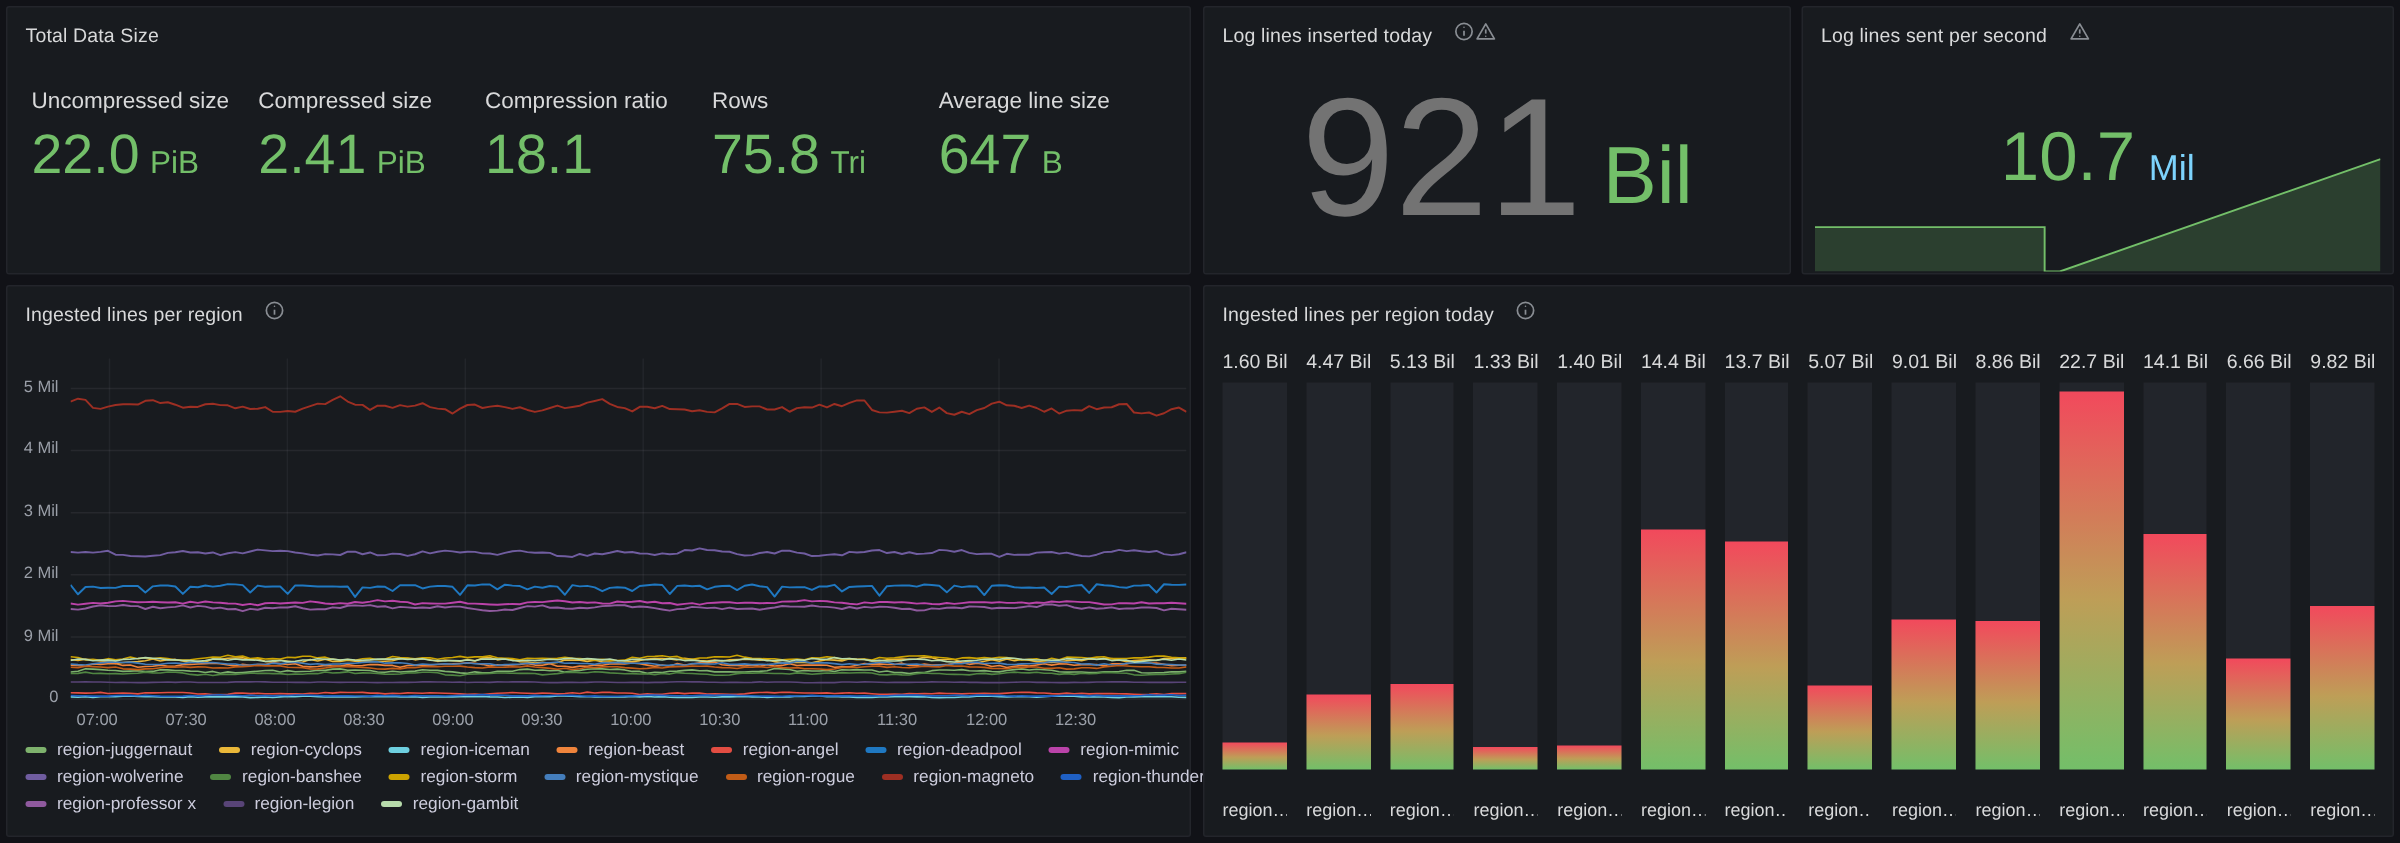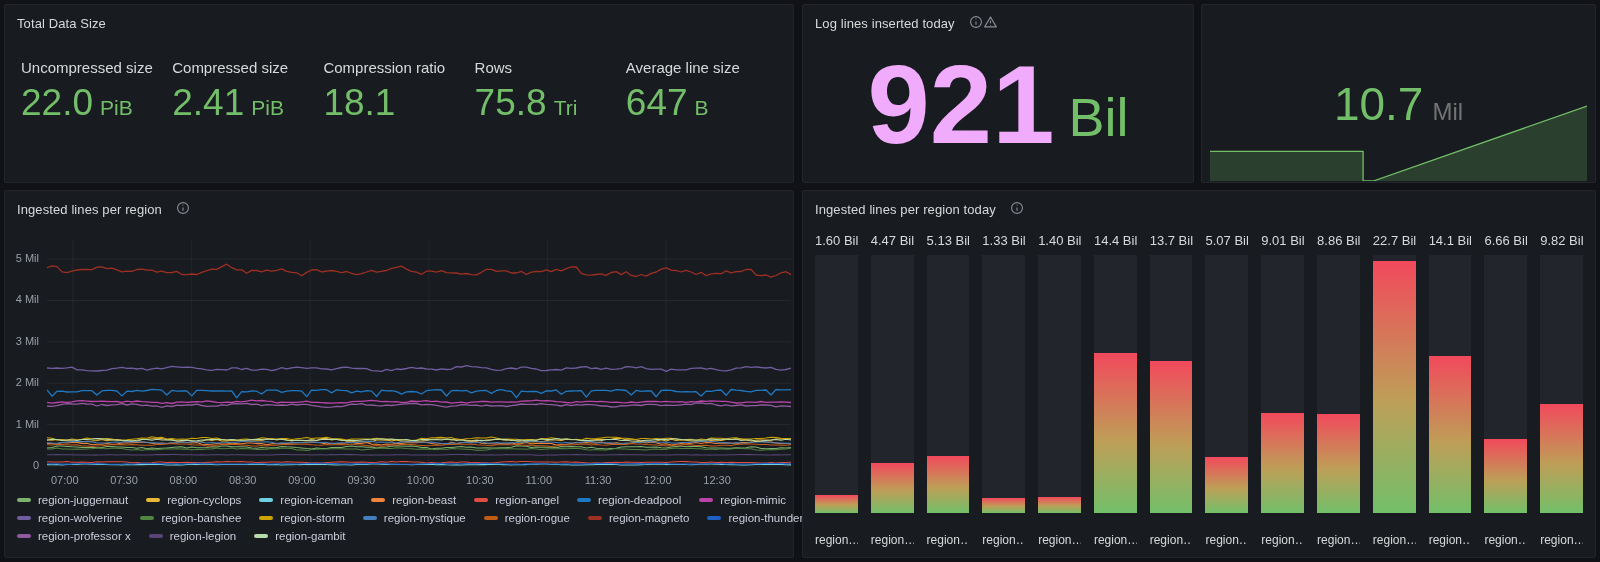--- a/index.html
+++ b/index.html
@@ -129,6 +129,16 @@
 </div>
 
 <div class="panel" id="panel-sent">
+  <div class="panel-header">
+    <span class="panel-title">Log lines sent per second</span>
+    <span class="title-icons"><span class="title-icon">
+          <svg width="15" height="14" viewBox="0 0 16 16" fill="none" stroke="#9DA2A8" stroke-width="1.3" stroke-linejoin="round">
+            <path d="M8 2.2 L14.6 13.6 L1.4 13.6 Z"></path>
+            <line x1="8" y1="6.4" x2="8" y2="9.6"></line>
+            <circle cx="8" cy="11.6" r="0.6" fill="#9DA2A8" stroke="none"></circle>
+          </svg>
+        </span></span>
+  </div>
   <div class="mid-stat-area">
     <span class="mid-value" style="color: rgb(115, 191, 105);">10.7</span>
     <span class="mid-unit" style="color: #737373;">Mil</span>

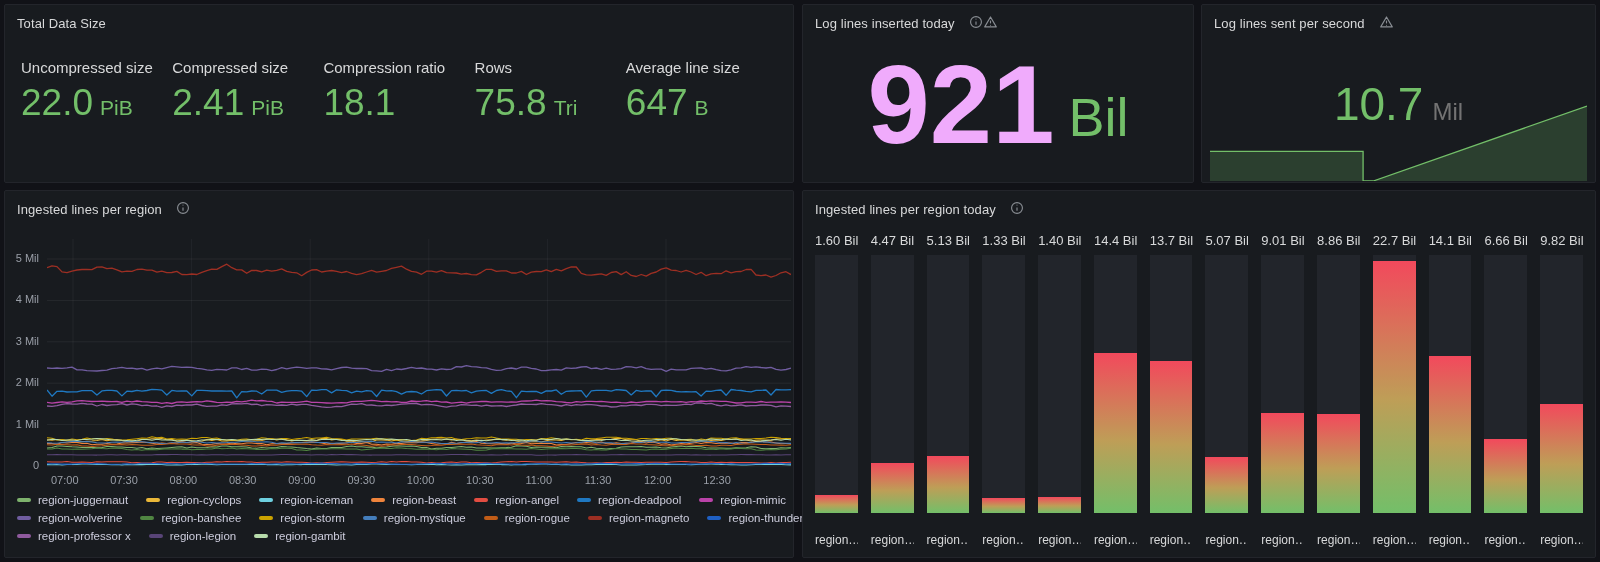--- a/index.html
+++ b/index.html
@@ -123,7 +123,7 @@
         </span></span>
   </div>
   <div class="big-stat-area">
-    <span class="big-value" style="color: #f0abfc; font-weight: bold;">921</span>
+    <span class="big-value" style="color: #737373;">921</span>
     <span class="big-unit" style="color: rgb(115, 191, 105); margin-top: 25px;">Bil</span>
   </div>
 </div>

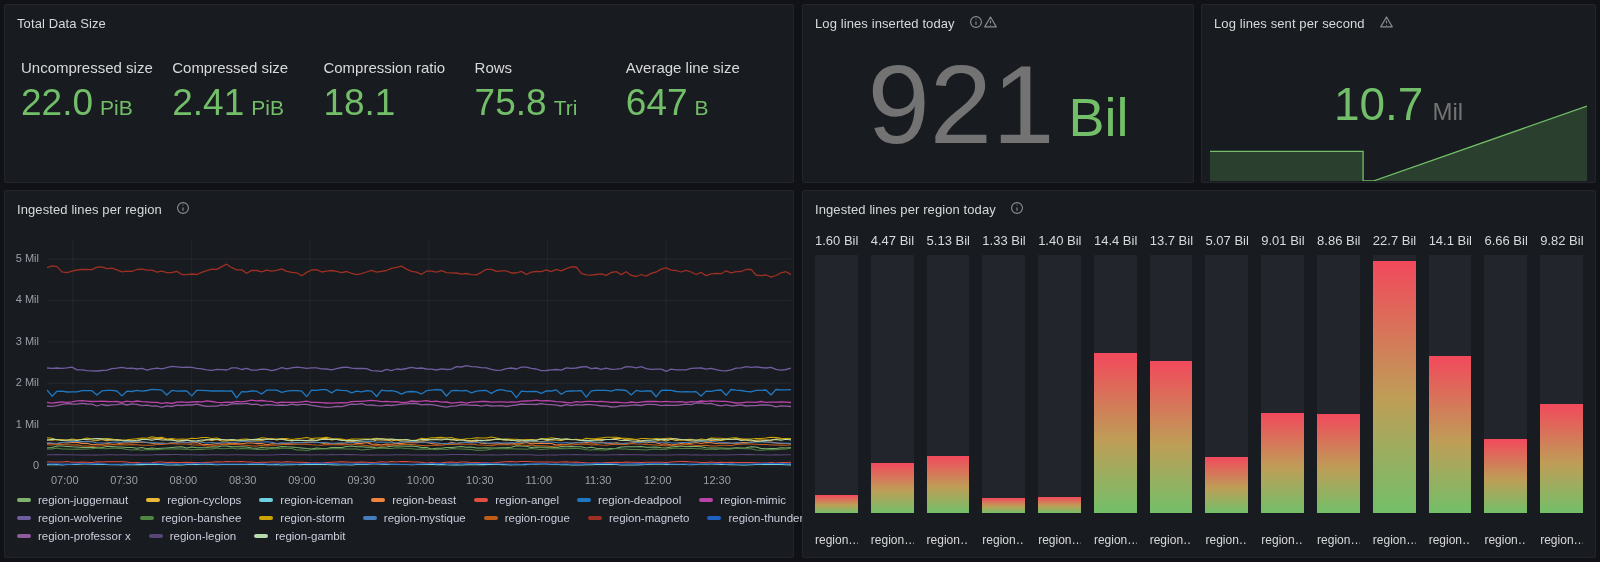--- a/index.html
+++ b/index.html
@@ -141,7 +141,7 @@
   </div>
   <div class="mid-stat-area">
     <span class="mid-value" style="color: rgb(115, 191, 105);">10.7</span>
-    <span class="mid-unit" style="color: #737373;">Mil</span>
+    <span class="mid-unit" style="color: #7dd3fc;">Mil</span>
   </div>
   <div id="spark">
       <svg viewBox="0 0 379 78" preserveAspectRatio="none">

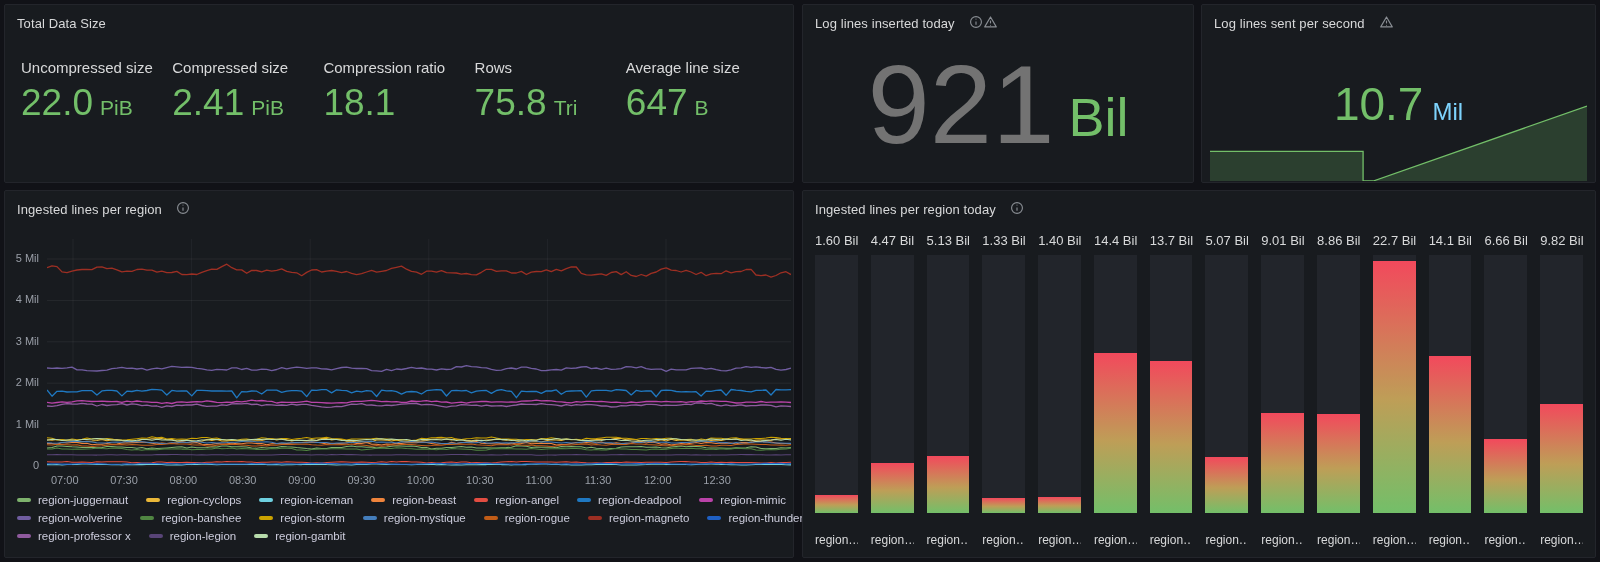--- a/index.html
+++ b/index.html
@@ -164,7 +164,7 @@
   </div>
   <div id="ts-chart">
       <div class="ytick" style="top: 268px;">0</div>
-      <div class="ytick" style="top: 226.6px;">1 Mil</div>
+      <div class="ytick" style="top: 226.6px;">9 Mil</div>
       <div class="ytick" style="top: 185.2px;">2 Mil</div>
       <div class="ytick" style="top: 143.8px;">3 Mil</div>
       <div class="ytick" style="top: 102.4px;">4 Mil</div>

